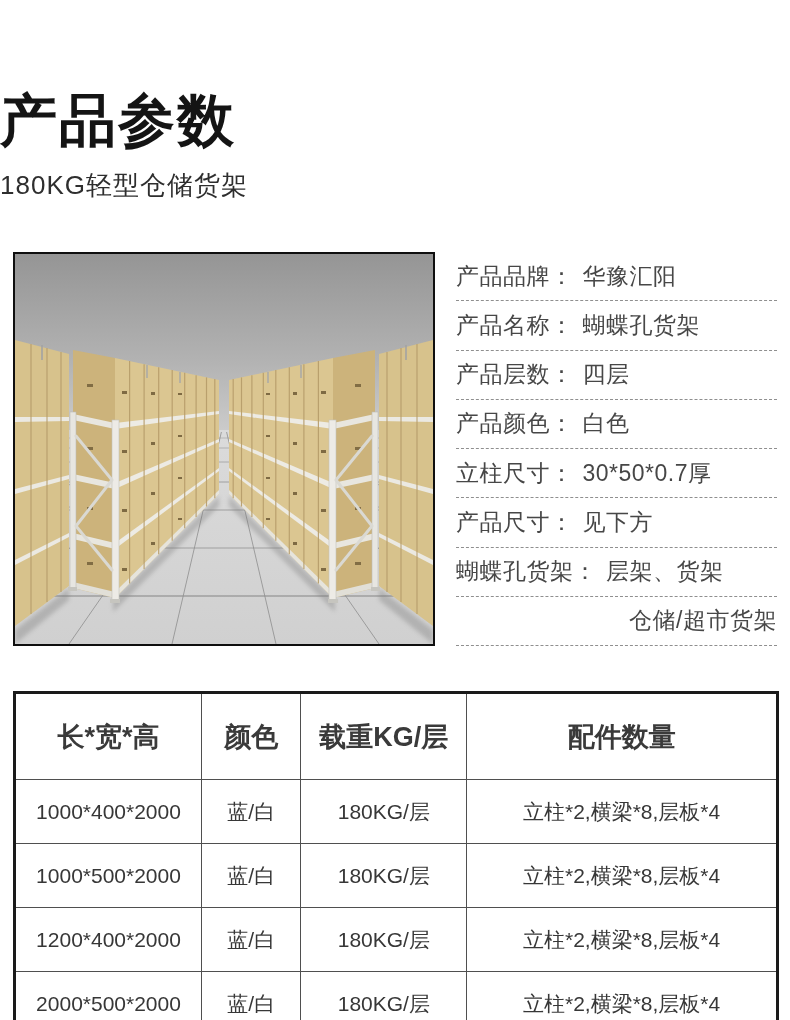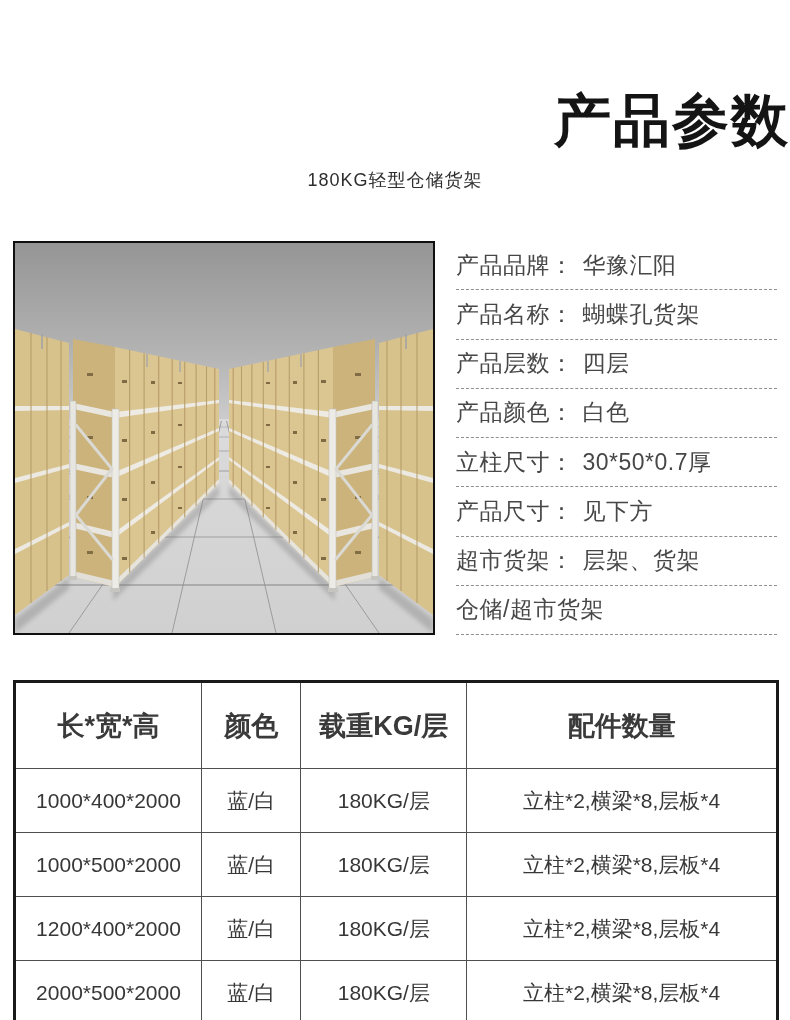--- a/index.html
+++ b/index.html
@@ -10,7 +10,7 @@
   .page { width:790px; height:1020px; position:relative; }
 
   .title {
-    margin:92px 0 0; text-align:right;
+    margin:92px 0 0; text-align:left;
     font-size:57px; font-weight:900; line-height:1;
     color:#141414; letter-spacing:2px;
   }

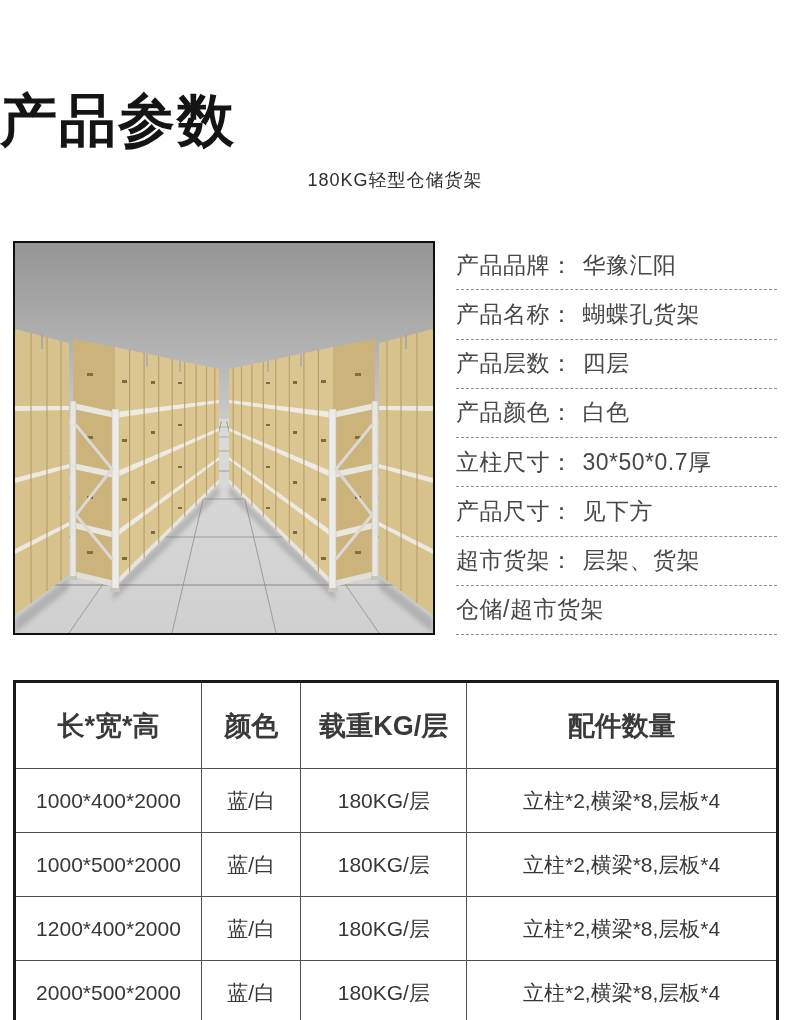--- a/index.html
+++ b/index.html
@@ -15,8 +15,8 @@
     color:#141414; letter-spacing:2px;
   }
   .subtitle {
-    margin-top:19px; text-align:center;
-    font-size:18px; color:#2e2e2e; letter-spacing:1px;
+    margin-top:19px; text-align:left;
+    font-size:26px; color:#2e2e2e; letter-spacing:1px;
   }
 
   .main { display:flex; margin:49px 13px 12px 13px; }

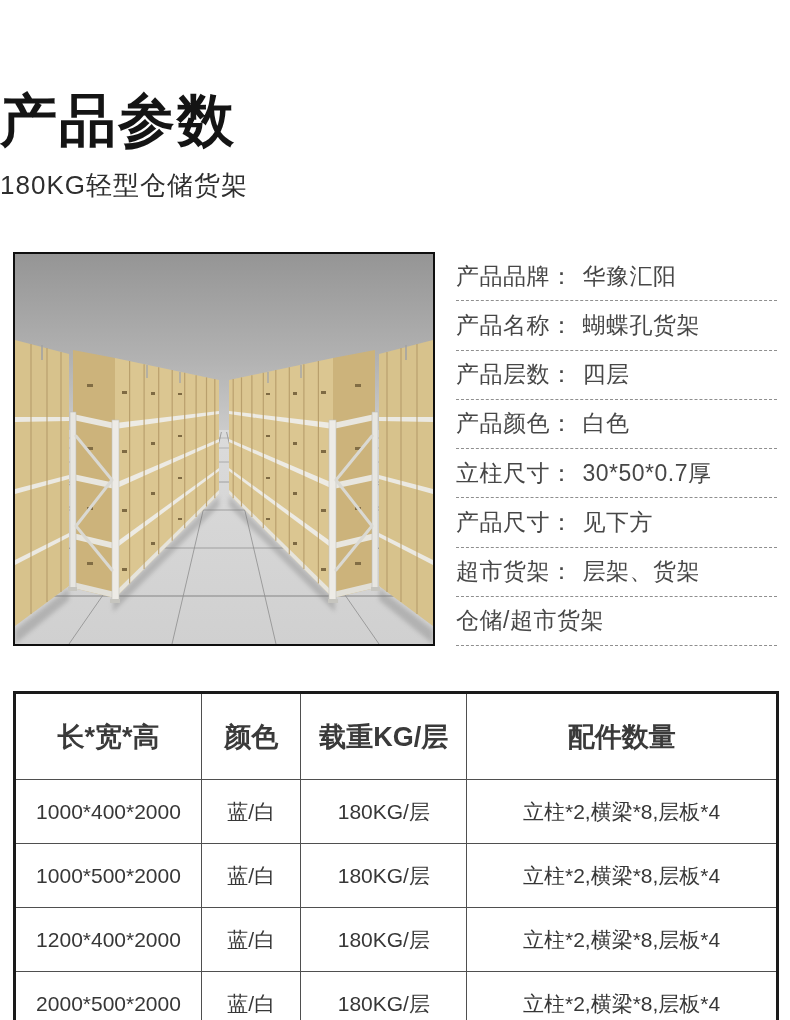--- a/index.html
+++ b/index.html
@@ -210,7 +210,7 @@
         <span class="spec-value">见下方</span>
       </div>
       <div class="spec-row">
-        <span class="spec-label">超市货架：</span>
+        <span class="spec-label">蝴蝶孔货架：</span>
         <span class="spec-value">层架、货架</span>
       </div>
       <div class="spec-row spec-row-end">

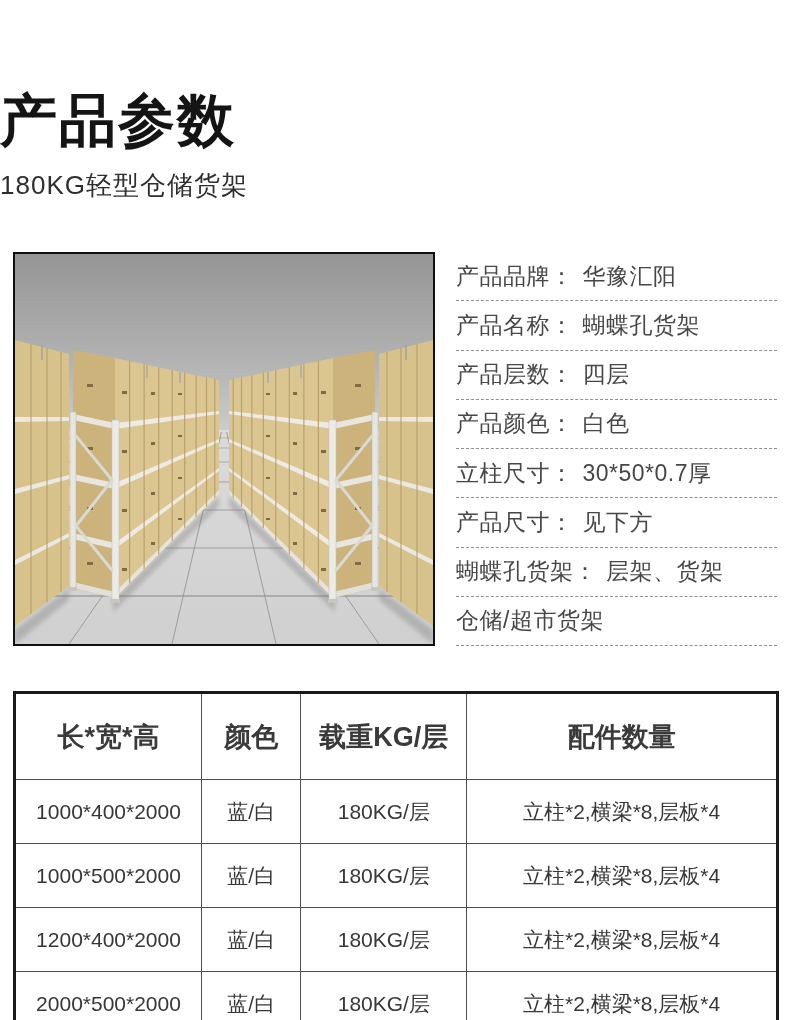--- a/index.html
+++ b/index.html
@@ -38,7 +38,7 @@
   }
   .spec-label { white-space:nowrap; }
   .spec-value { margin-left:9px; white-space:nowrap; }
-  .spec-row-end { }
+  .spec-row-end { justify-content:flex-end; }
   .spec-row-end .spec-value { margin-left:0; }
 
   .spec-table {

